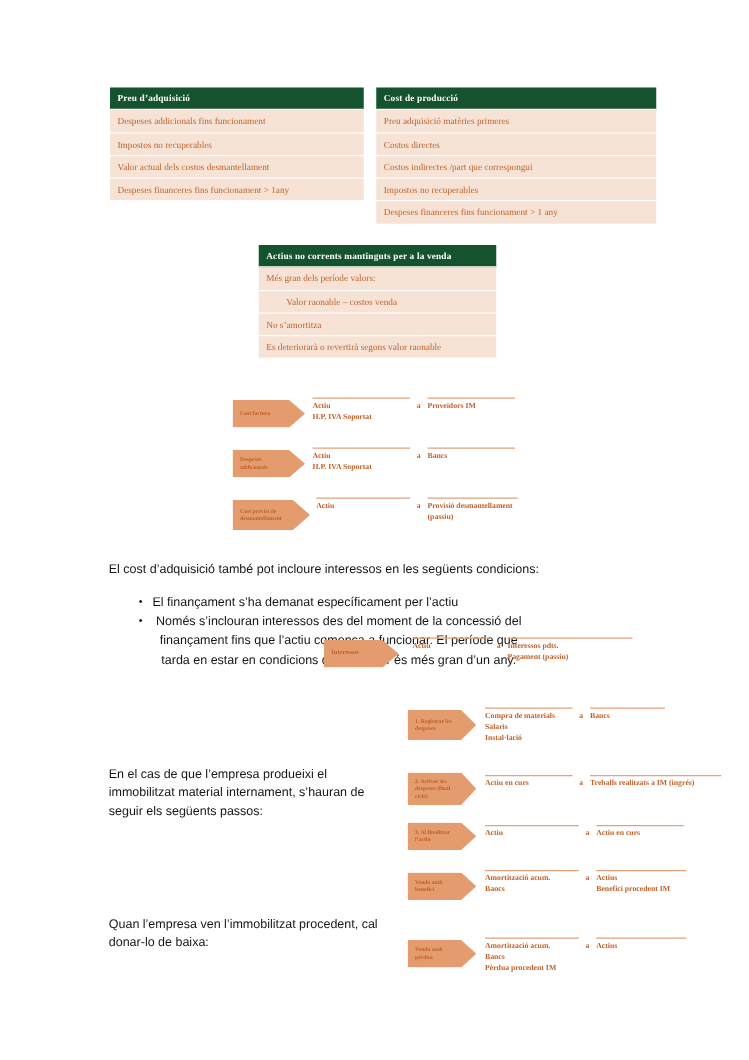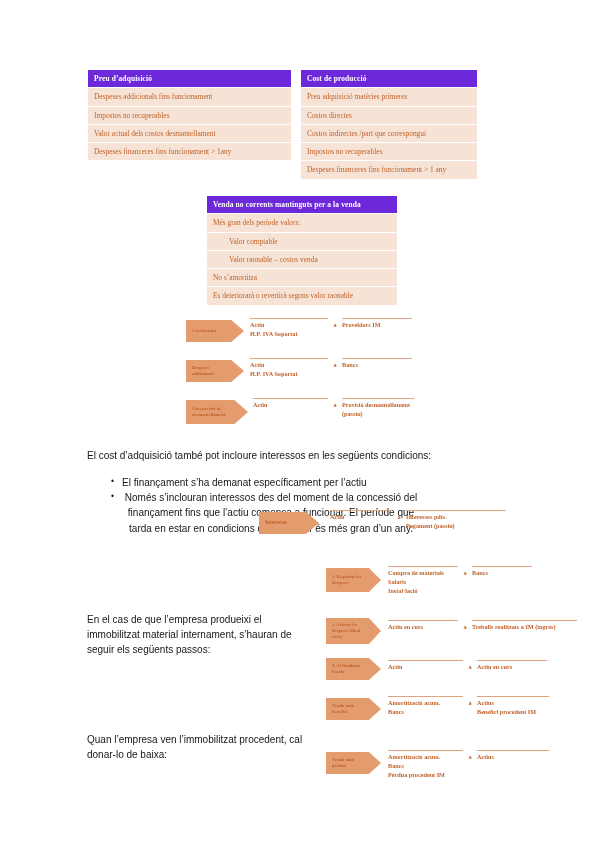--- a/index.html
+++ b/index.html
@@ -25,7 +25,7 @@
     vertical-align:middle;
   }
   .tbl td.hdr{
-    background:#6d28d9;
+    background:#14532d;
     color:#ffffff;
     font-weight:bold;
     letter-spacing:.15px;

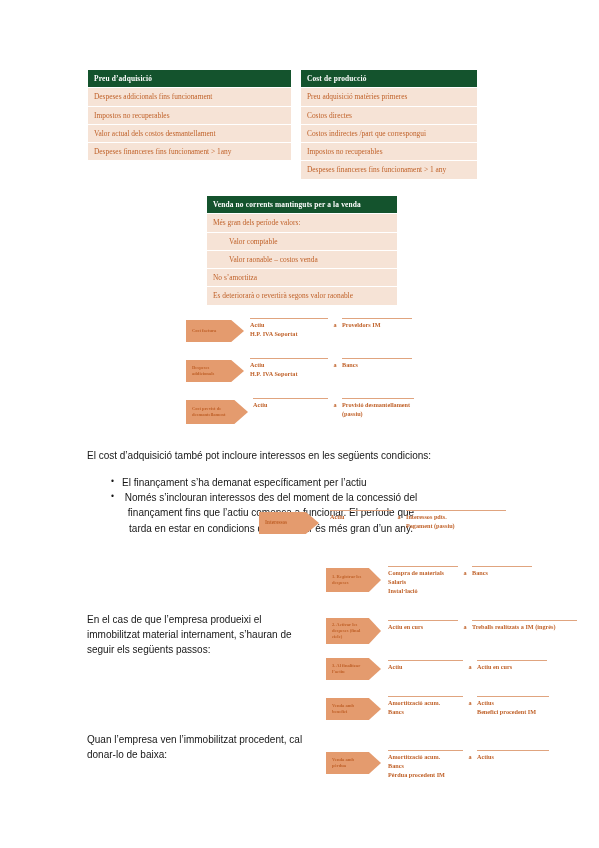--- a/index.html
+++ b/index.html
@@ -33,7 +33,7 @@
   .tbl td.ind{padding-left:22px;}
 
   #t-preu{left:88px;top:70px;width:203px;}
-  #t-cost{left:301px;top:70px;width:176px;}
+  #t-cost{left:301px;top:70px;width:224px;}
   #t-anc{left:207px;top:196px;width:190px;}
 
   

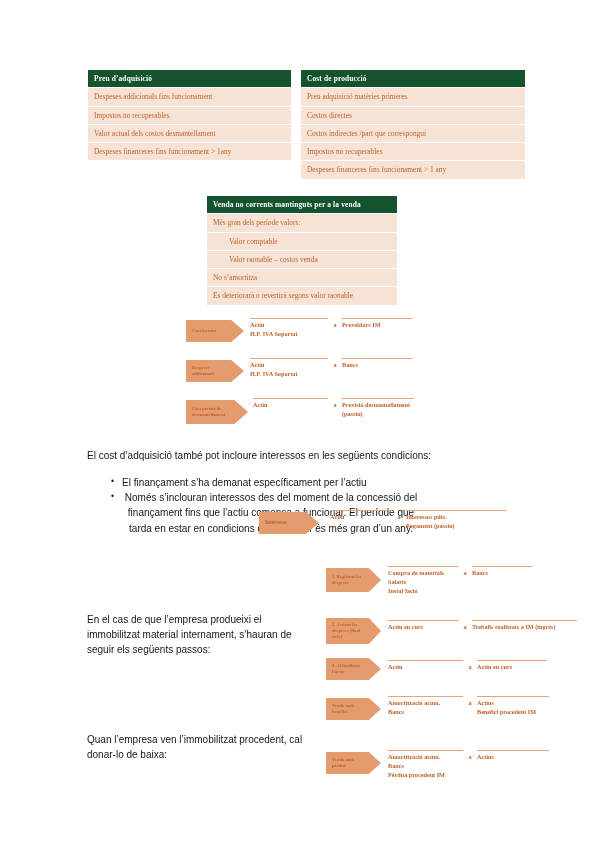--- a/index.html
+++ b/index.html
@@ -141,7 +141,7 @@
   <table class="tbl" id="t-anc">
     <tbody>
         <tr>
-      <td class="hdr">Venda no corrents mantinguts per a la venda</td>
+      <td class="hdr">Actius no corrents mantinguts per a la venda</td>
     </tr>
     <tr>
       <td>Més gran dels període valors:</td>

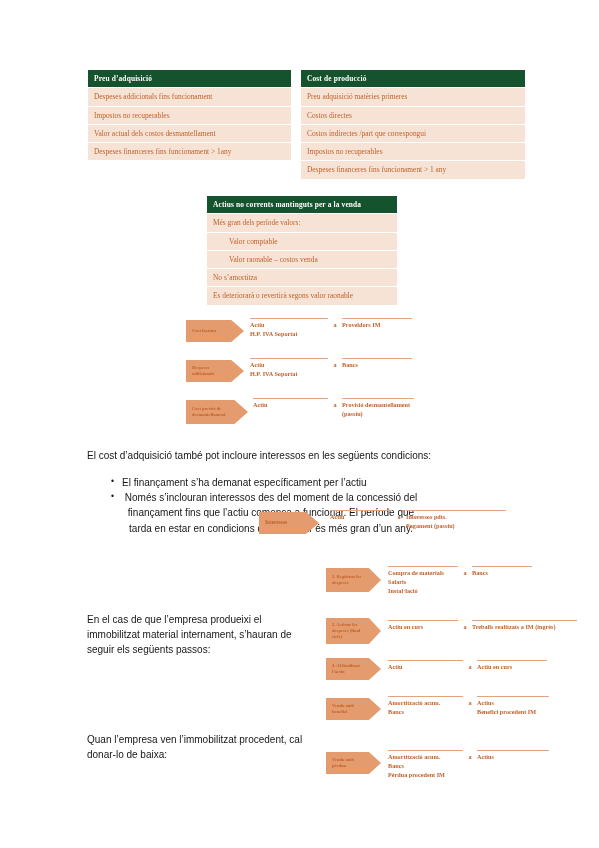--- a/index.html
+++ b/index.html
@@ -147,9 +147,6 @@
       <td>Més gran dels període valors:</td>
     </tr>
     <tr>
-      <td class="ind">Valor comptable</td>
-    </tr>
-    <tr>
       <td class="ind">Valor raonable – costos venda</td>
     </tr>
     <tr>

